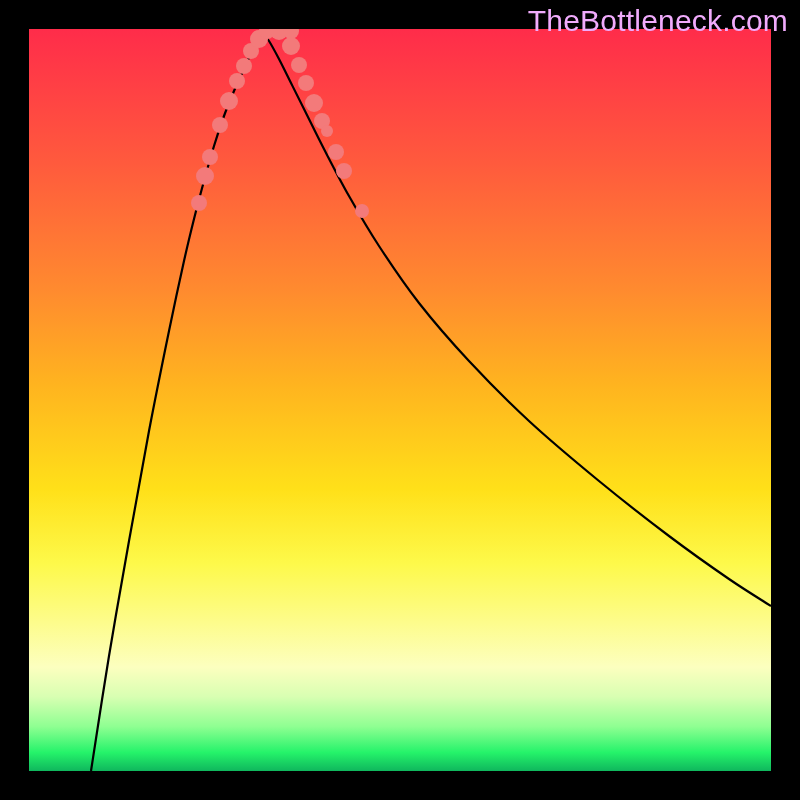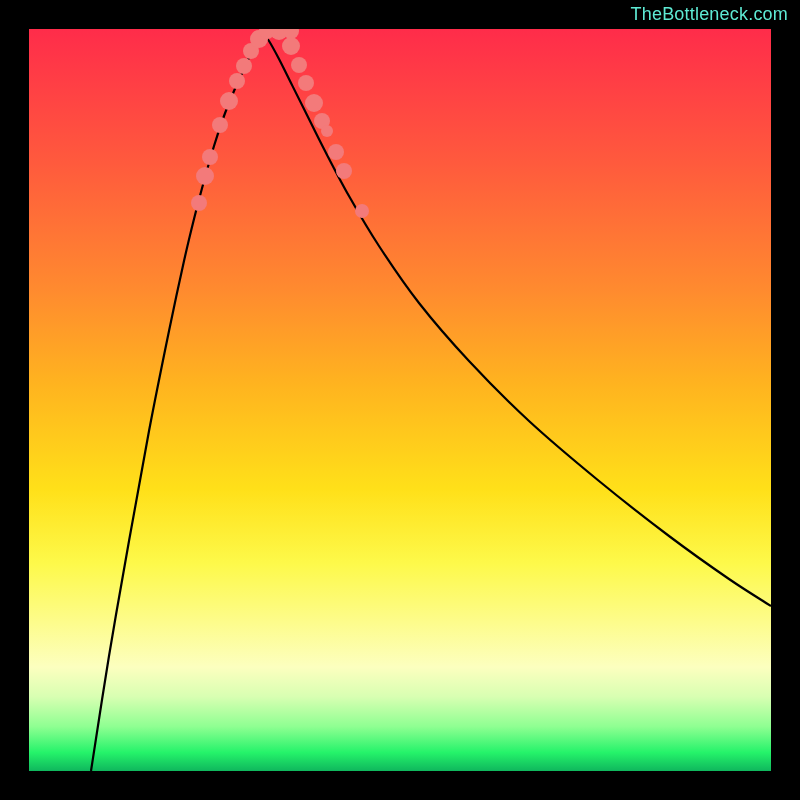--- a/index.html
+++ b/index.html
@@ -37,8 +37,8 @@
     position: absolute;
     top: 4px;
     right: 12px;
-    color: #5eead4;
-    font-size: 18px;
+    color: #f0abfc;
+    font-size: 30px;
     font-weight: 400;
     letter-spacing: 0.2px;
     z-index: 50;

